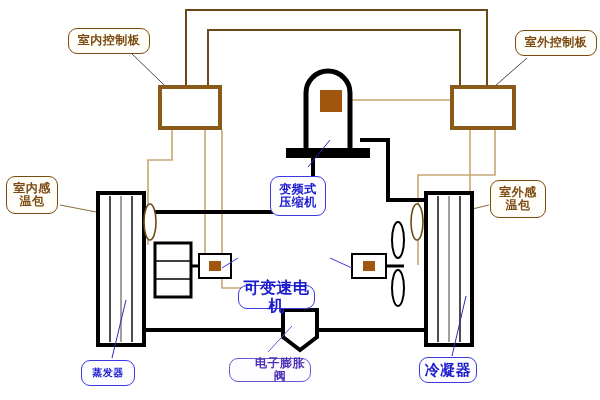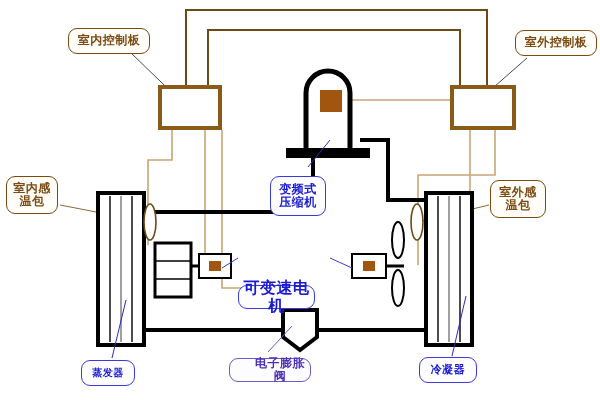--- a/index.html
+++ b/index.html
@@ -164,7 +164,7 @@
 
   <div class="callout violet" style="left:229px;top:358px;width:82px;height:24px;font-size:12px;">电子膨胀阀</div>
 
-  <div class="callout blue" style="left:419px;top:357px;width:58px;height:26px;font-size:11px;">冷凝器</div>
+  <div class="callout blue" style="left:419px;top:357px;width:58px;height:26px;font-size:15px;">冷凝器</div>
 
   <div style="position:absolute;left:158px;top:85px;width:64px;height:45px;border:4px solid #8a5a18;background:#ffffff;box-sizing:border-box;"></div>
 

